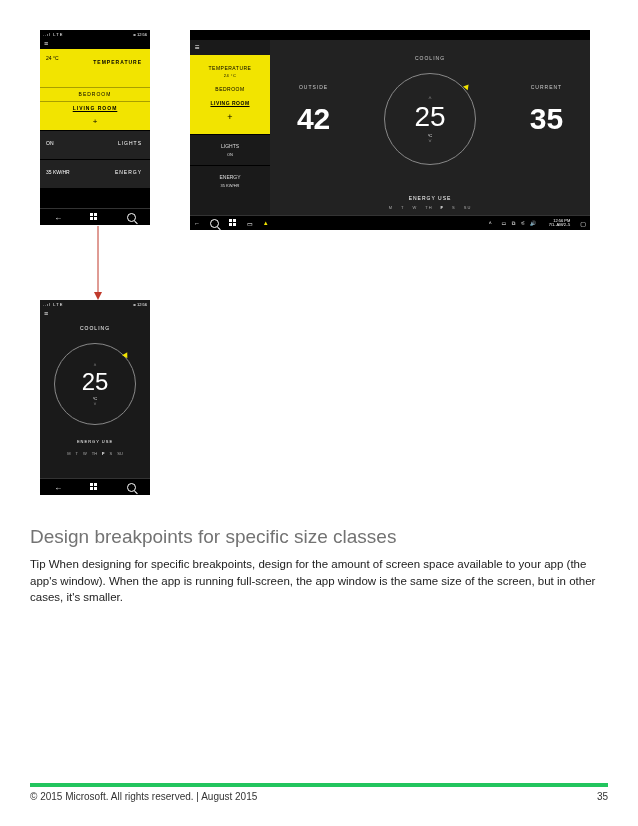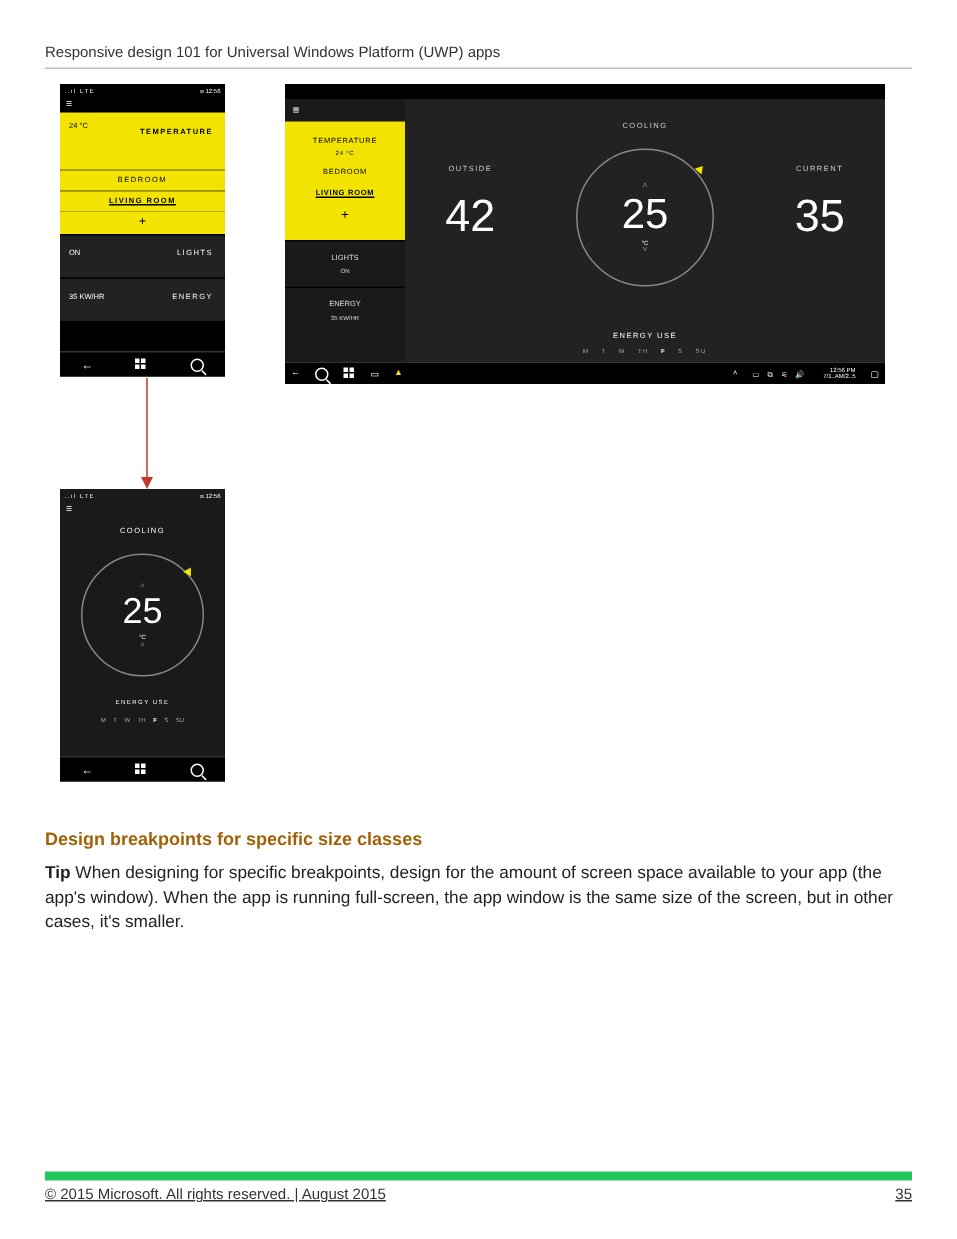--- a/index.html
+++ b/index.html
@@ -182,7 +182,6 @@
 <body>
 
 <div class="page">
-  <div class="page-header">Responsive design 101 for Universal Windows Platform (UWP) apps</div>
 
   <div class="figure-area">
 

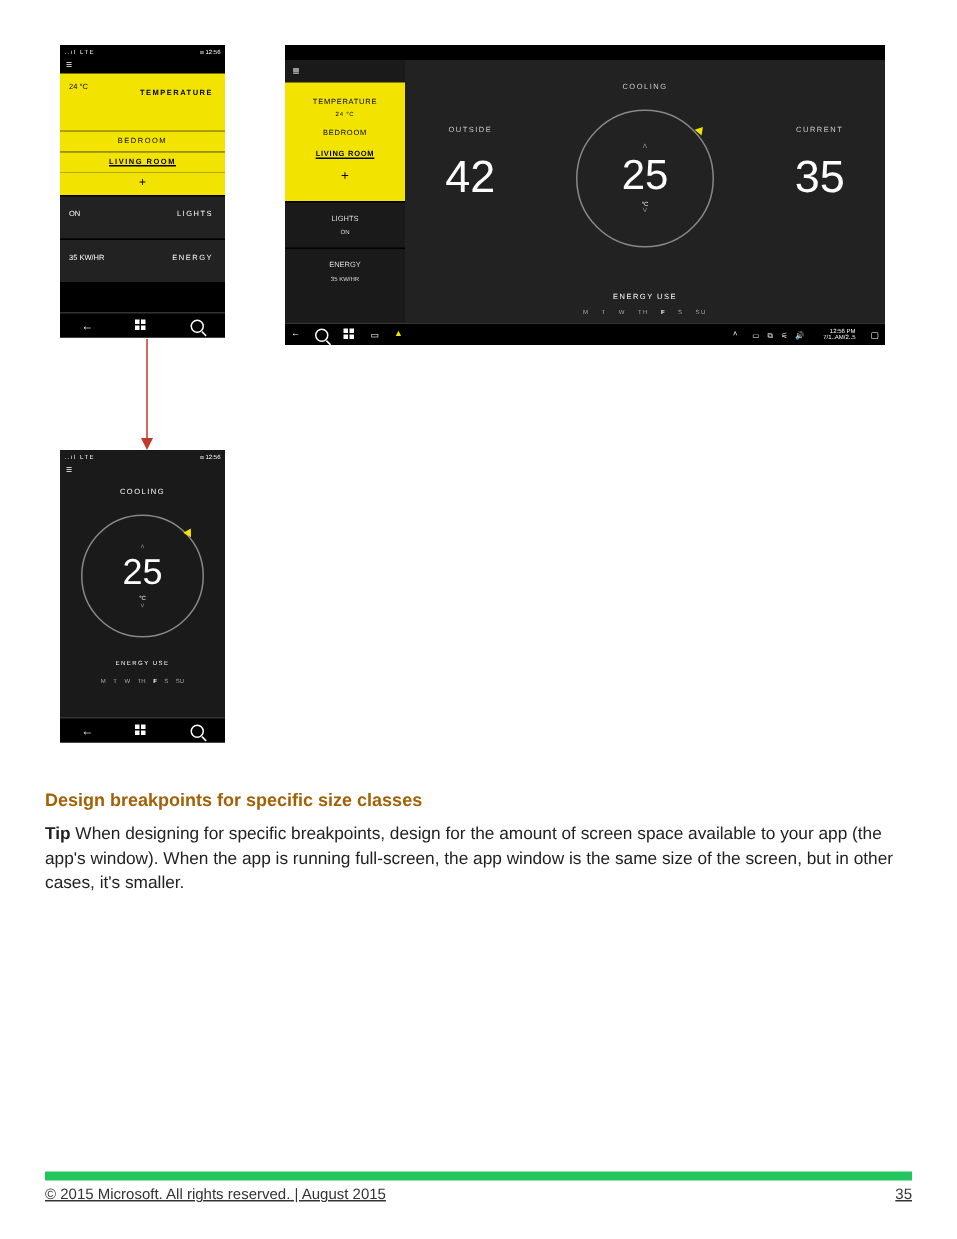--- a/index.html
+++ b/index.html
@@ -140,7 +140,7 @@
   .tablet .cols { display:flex; justify-content:space-around; align-items:center; height:140px;}
   .tablet .col { text-align:center;}
   .tablet .col .lbl{font-size:5px;letter-spacing:1px;color:#ccc;margin-bottom:12px;}
-  .tablet .col .val{font-size:30px;font-weight:400;}
+  .tablet .col .val{font-size:30px;font-weight:700;}
   .tablet .dial2{
     width:90px;height:90px;border:1px solid #888;border-radius:50%;
     display:flex;align-items:center;justify-content:center;flex-direction:column;position:relative;

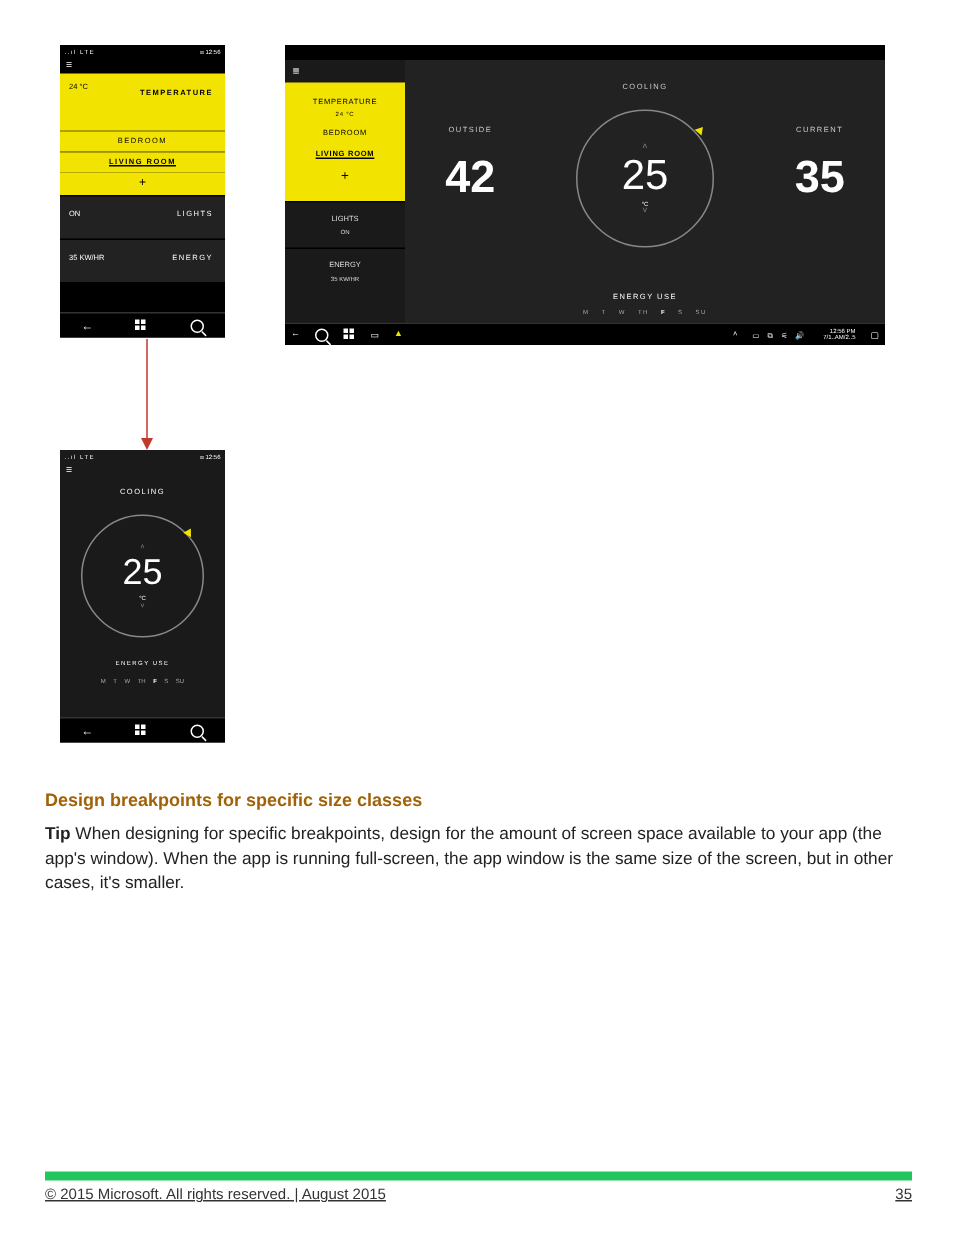--- a/index.html
+++ b/index.html
@@ -157,9 +157,9 @@
   
   .body-text { margin-top: 16px; }
   h2.section {
-    font-weight: 700;
-    font-size: 12px;
-    color: #a16207;
+    font-weight: 400;
+    font-size: 19px;
+    color: #737373;
     margin: 0 0 8px 0;
   }
   p.para {

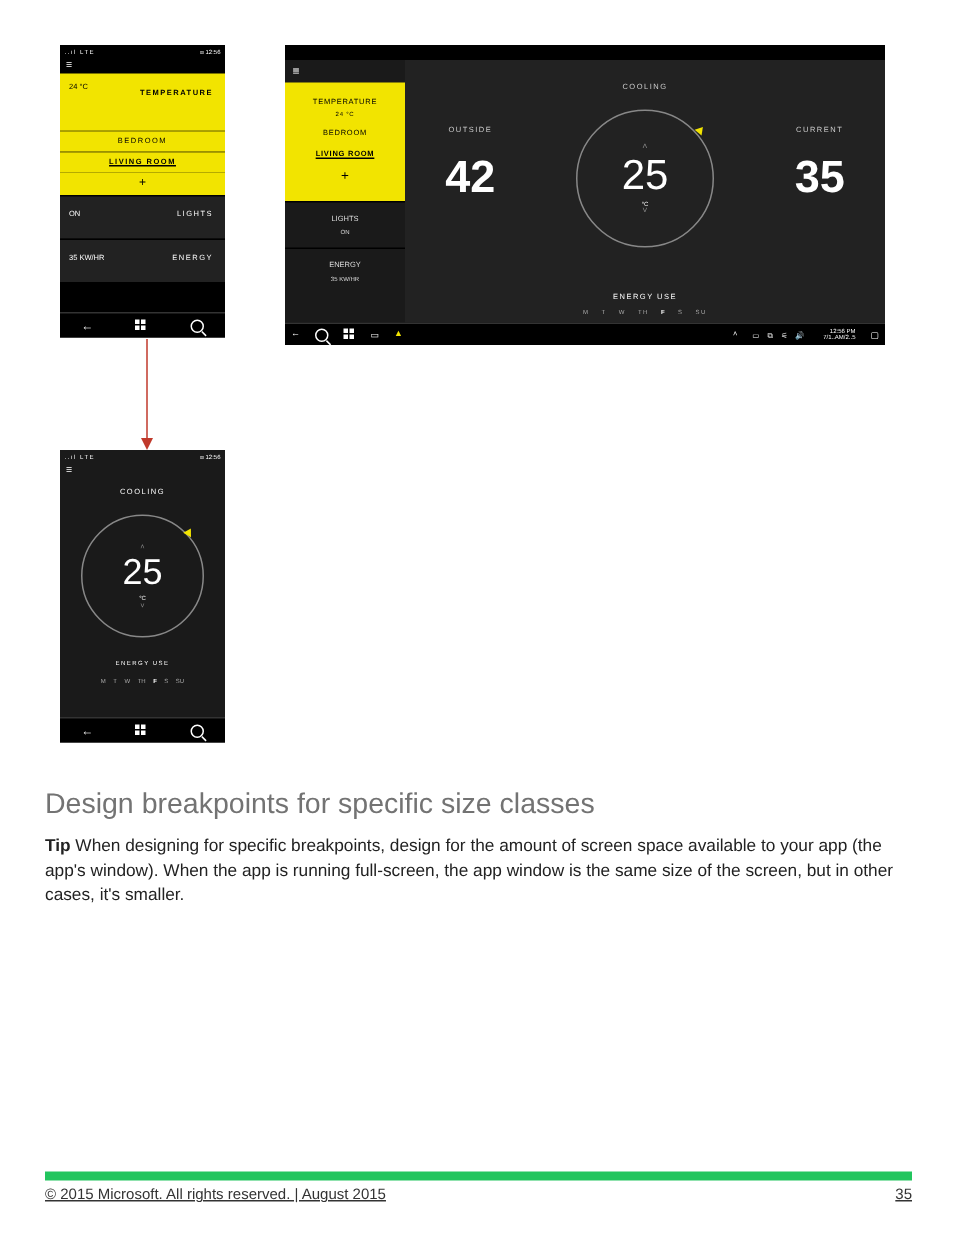--- a/index.html
+++ b/index.html
@@ -168,7 +168,7 @@
     margin: 0 0 9px 0;
     color: #222;
   }
-  p.para b { font-weight:700;margin-top:20px; }
+  p.para b { font-weight:400;margin-top:20px; }
 
   .footer {
     position:absolute; bottom: 24px; left:30px; right:30px;

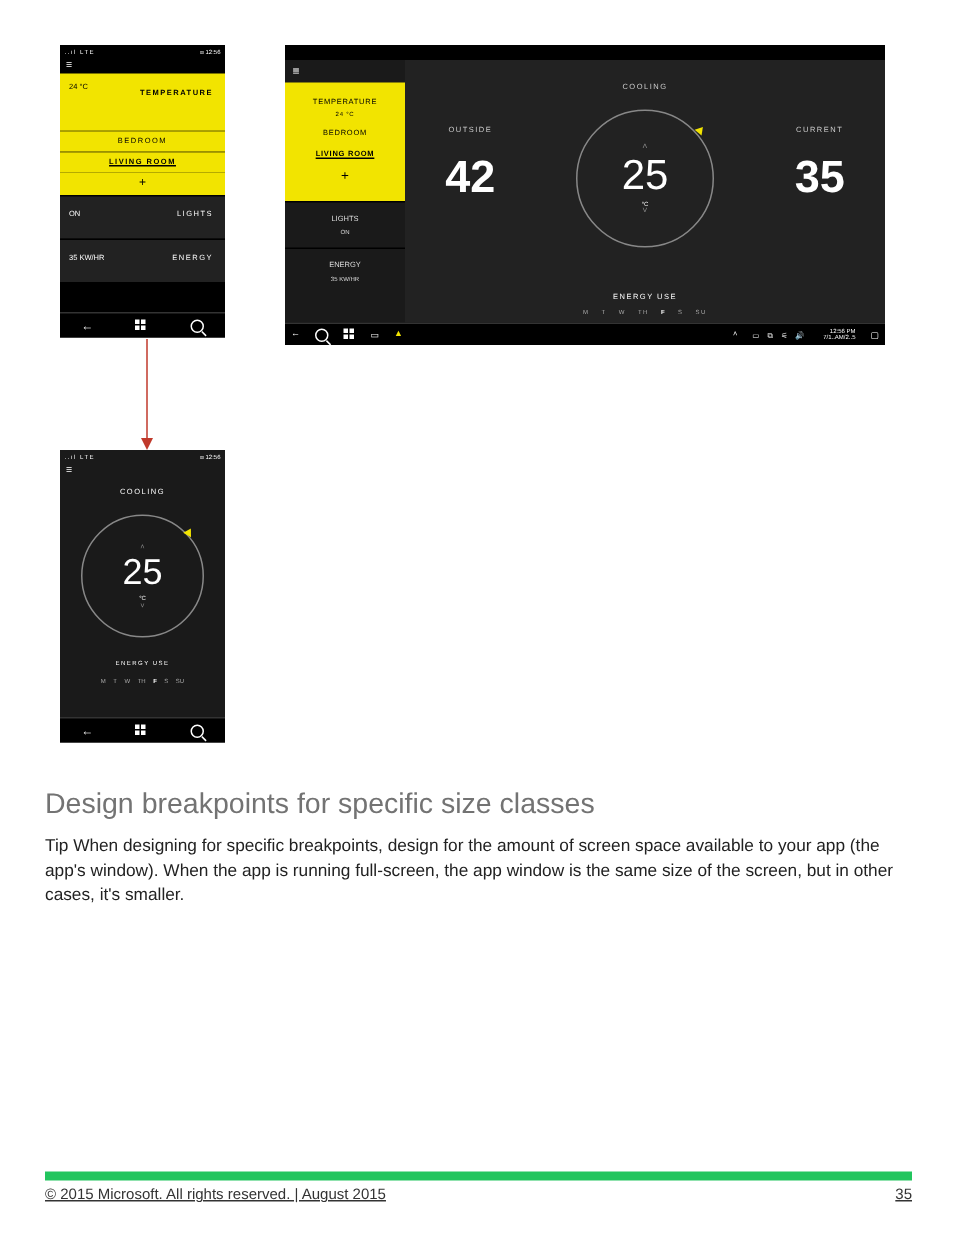--- a/index.html
+++ b/index.html
@@ -172,10 +172,10 @@
 
   .footer {
     position:absolute; bottom: 24px; left:30px; right:30px;
-    border-top:6px solid #22c55e;
+    border-top:4px solid #22c55e;
     padding-top:4px;
     display:flex; justify-content:space-between;
-    font-size:10px; color:#333;text-decoration:underline;
+    font-size:10px; color:#333;
   }
 </style>
 </head>

